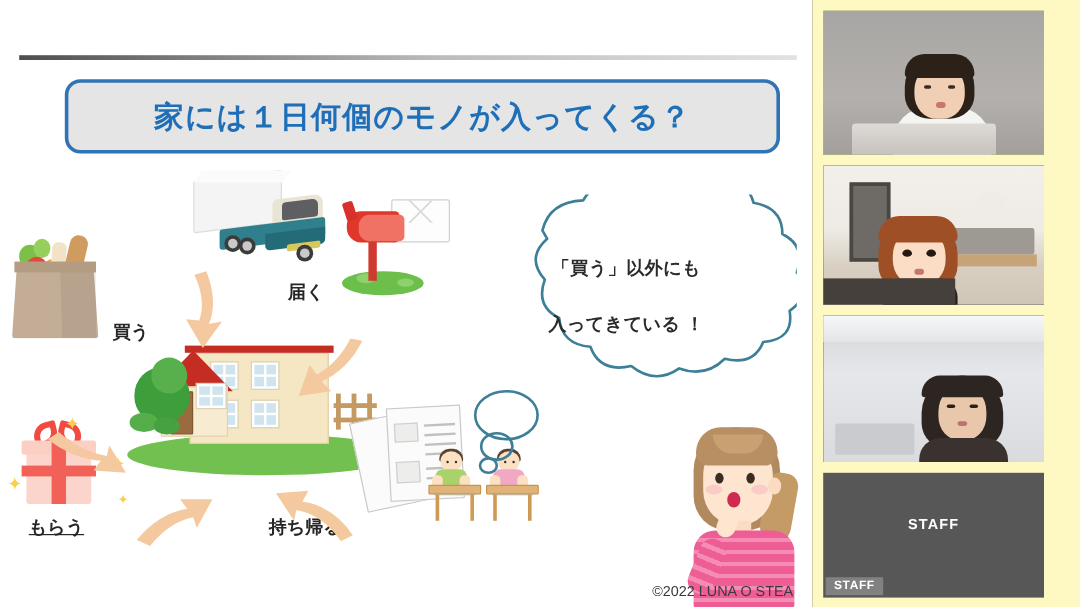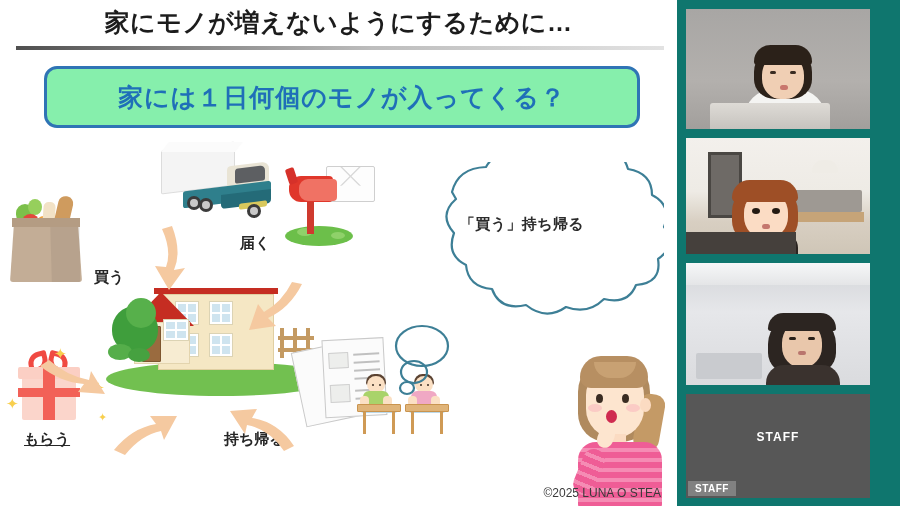--- a/index.html
+++ b/index.html
@@ -269,7 +269,6 @@
   <div class="slide">
     <div class="slide-inner">
 
-      <div class="slide-title">家にモノが増えないようにするために…</div>
       <div class="title-rule"></div>
 
       <div class="qbox">

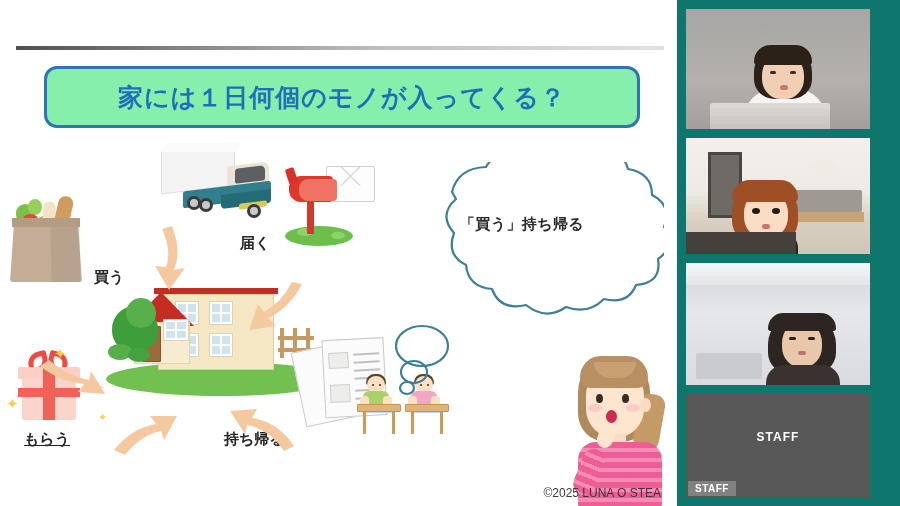--- a/index.html
+++ b/index.html
@@ -20,8 +20,8 @@
   .title-rule { position:absolute; left:14px; top:44px; width:648px; height:4px;
                 background:linear-gradient(90deg,#4f4f4f 0%,#7c7c7c 22%,#bdbdbd 55%,#e2e2e2 100%); }
 
-  .qbox { position:absolute; left:42px; top:64px; width:596px; height:62px;
-          border:3px solid #2f74b5; border-radius:13px; background:#86efac;
+  .qbox { position:absolute; left:52px; top:64px; width:596px; height:62px;
+          border:3px solid #2f74b5; border-radius:13px; background:#e5e5e5;
           display:flex; align-items:center; justify-content:center; }
   .qbox-text { font-size:25px; font-weight:bold; color:#1f6fb8; letter-spacing:1px; }
 

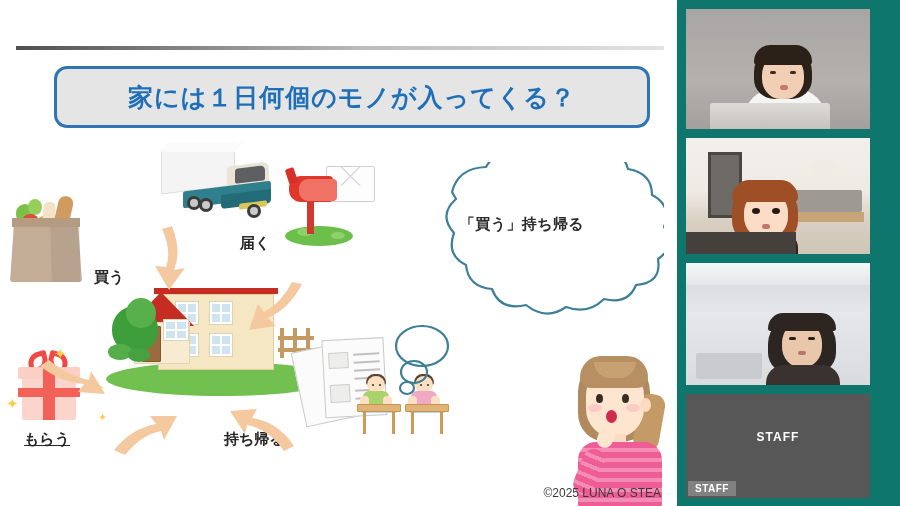--- a/index.html
+++ b/index.html
@@ -425,7 +425,7 @@
                      q-26,6 -34,-16 q-24,-2 -26,-24 q-20,-10 -12,-32 q-16,-18 2,-34 z" fill="#ffffff" stroke="#3d7f96" stroke-width="2.2" stroke-linejoin="round"></path>
           </svg>
           <div class="cloud-txt">
-            <span>「買う」持ち帰る</span><br>
+            <span>「買う」以外にも</span><br>
             <br>
           </div>
         </div>

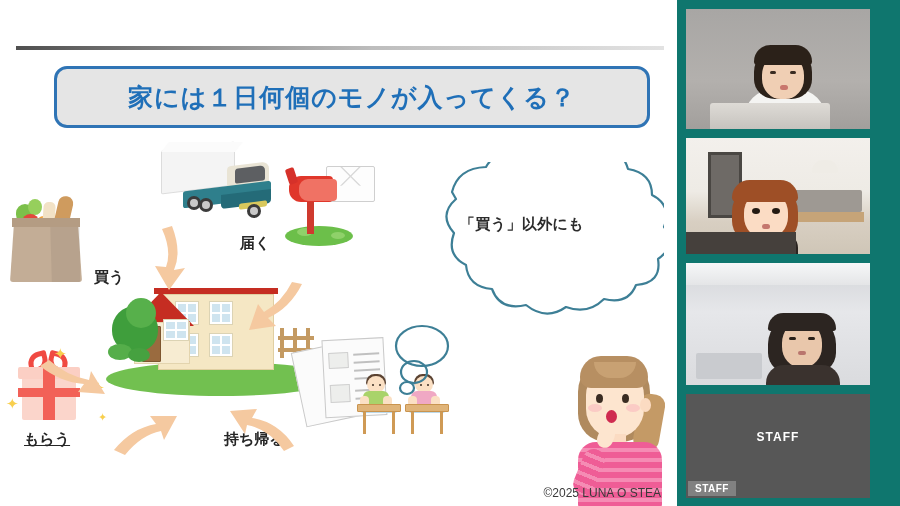--- a/index.html
+++ b/index.html
@@ -427,6 +427,7 @@
           <div class="cloud-txt">
             <span>「買う」以外にも</span><br>
             <br>
+            <span>入ってきている ！</span>
           </div>
         </div>
 

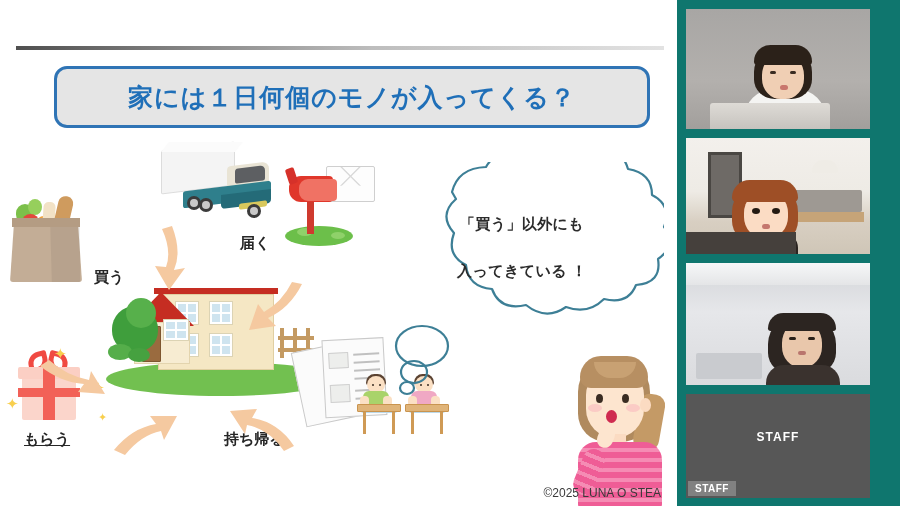--- a/index.html
+++ b/index.html
@@ -222,7 +222,7 @@
 
   
   .vpanel { position:absolute; left:677px; top:0; width:223px; height:506px;
-            background:#0f766e; }
+            background:#fef9c3; }
   .tile { position:absolute; left:9px; width:184px; overflow:hidden; background:#2b2b2b; }
   .tile.active { outline:3px solid #c8e65a; outline-offset:-3px; }
   .t1 { top:9px; height:120px; }

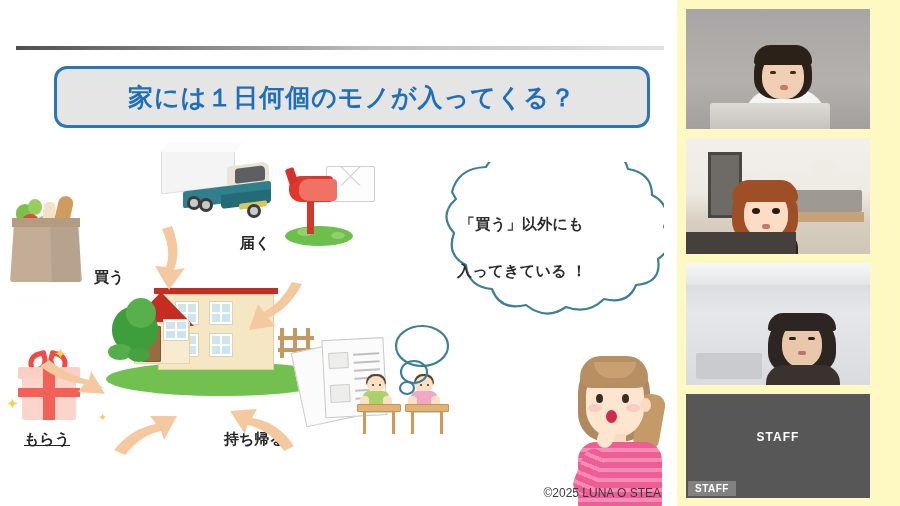--- a/index.html
+++ b/index.html
@@ -457,7 +457,7 @@
 
       </div>
 
-      <div class="copyright">©2025 LUNA O STEA</div>
+      <div class="copyright">©2022 LUNA O STEA</div>
     </div>
   </div>
 

